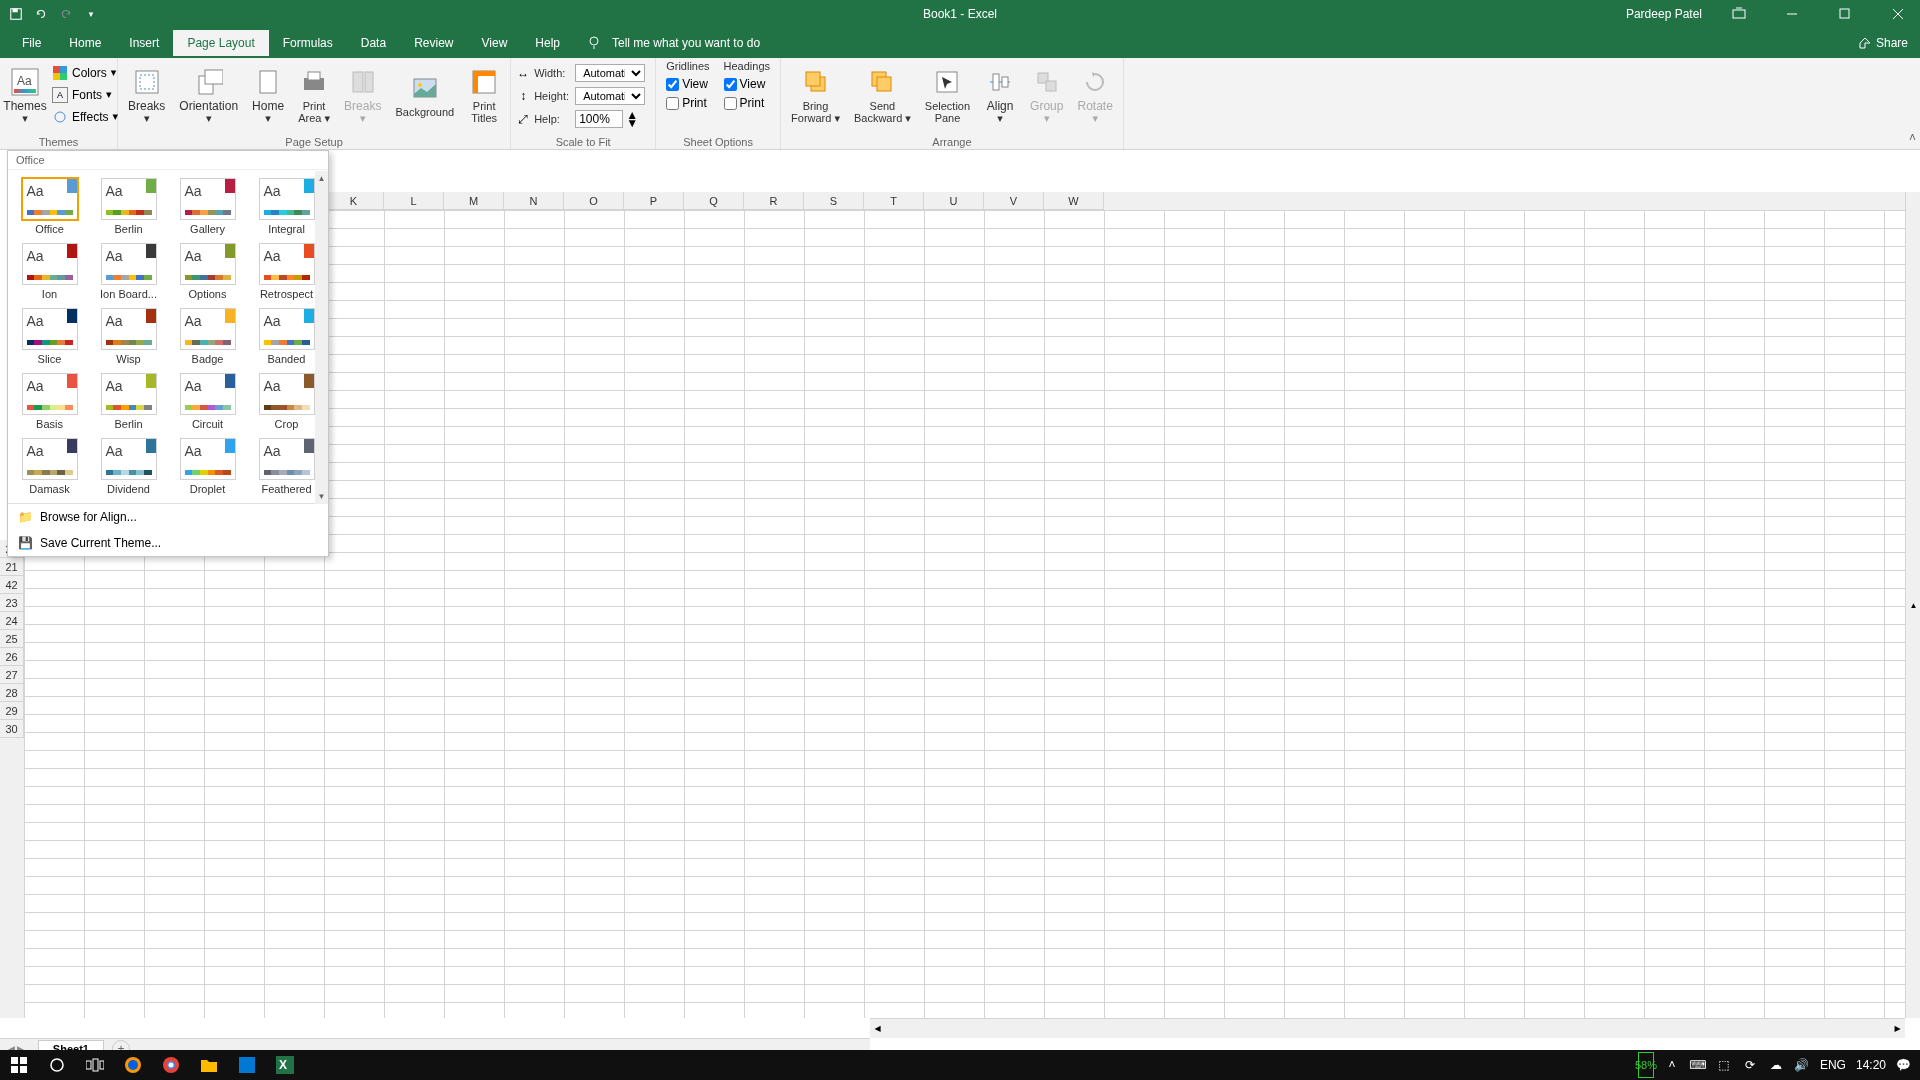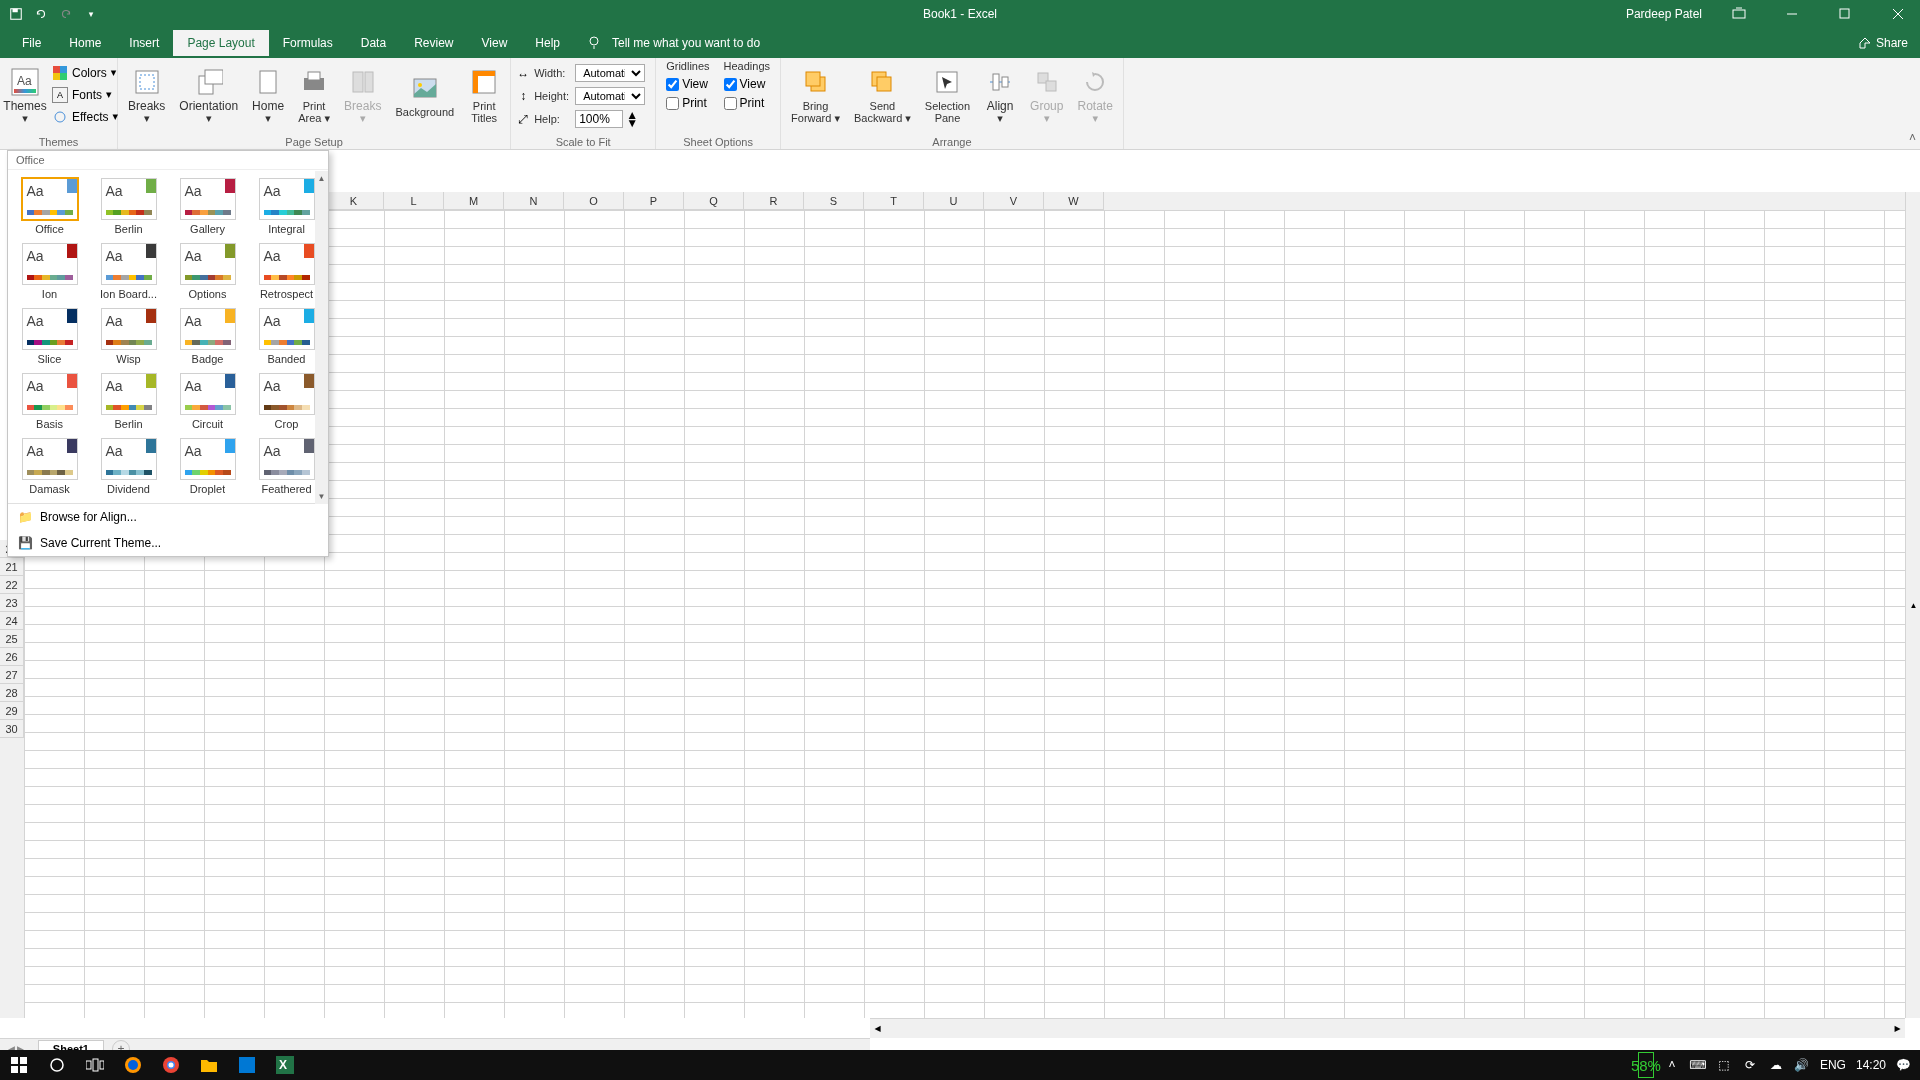--- a/index.html
+++ b/index.html
@@ -426,7 +426,7 @@
   <div class="row-headers" id="rowh" style="top:390px">
       <div class="row-hdr">20</div>
       <div class="row-hdr">21</div>
-      <div class="row-hdr">22</div>
+      <div class="row-hdr">42</div>
       <div class="row-hdr">23</div>
       <div class="row-hdr">24</div>
       <div class="row-hdr">25</div>

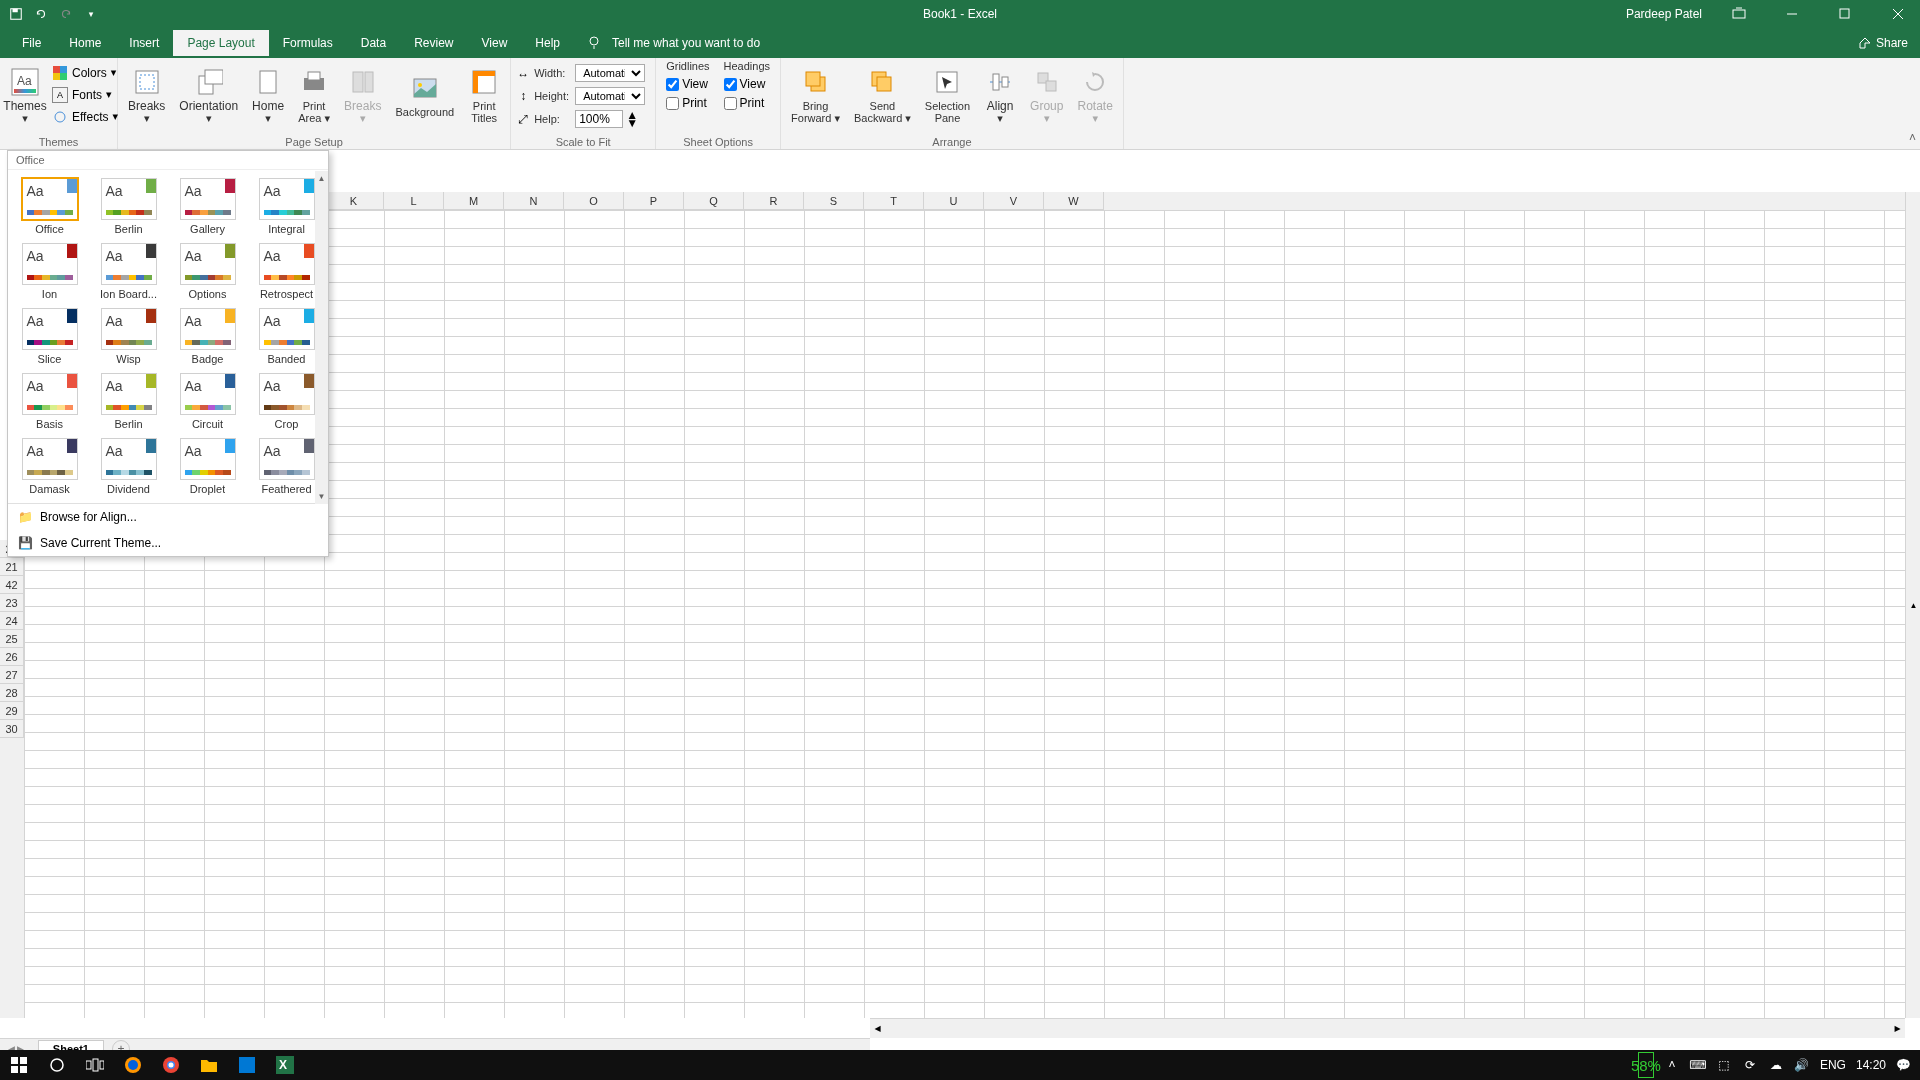--- a/index.html
+++ b/index.html
@@ -859,7 +859,7 @@
       </svg>
     </div>
   <div class="taskbar-right">
-    <span class="tray-ico" style="border:1px solid #3c3;padding:12px 2px;font-size:15px;color:#3c3">58%</span>
+    <span class="tray-ico" style="border:1px solid #3c3;padding:12px 2px;font-size:11px;color:#3c3">58%</span>
     <span class="tray-ico">˄</span>
     <span class="tray-ico">⌨</span>
     <span class="tray-ico">⬚</span>

